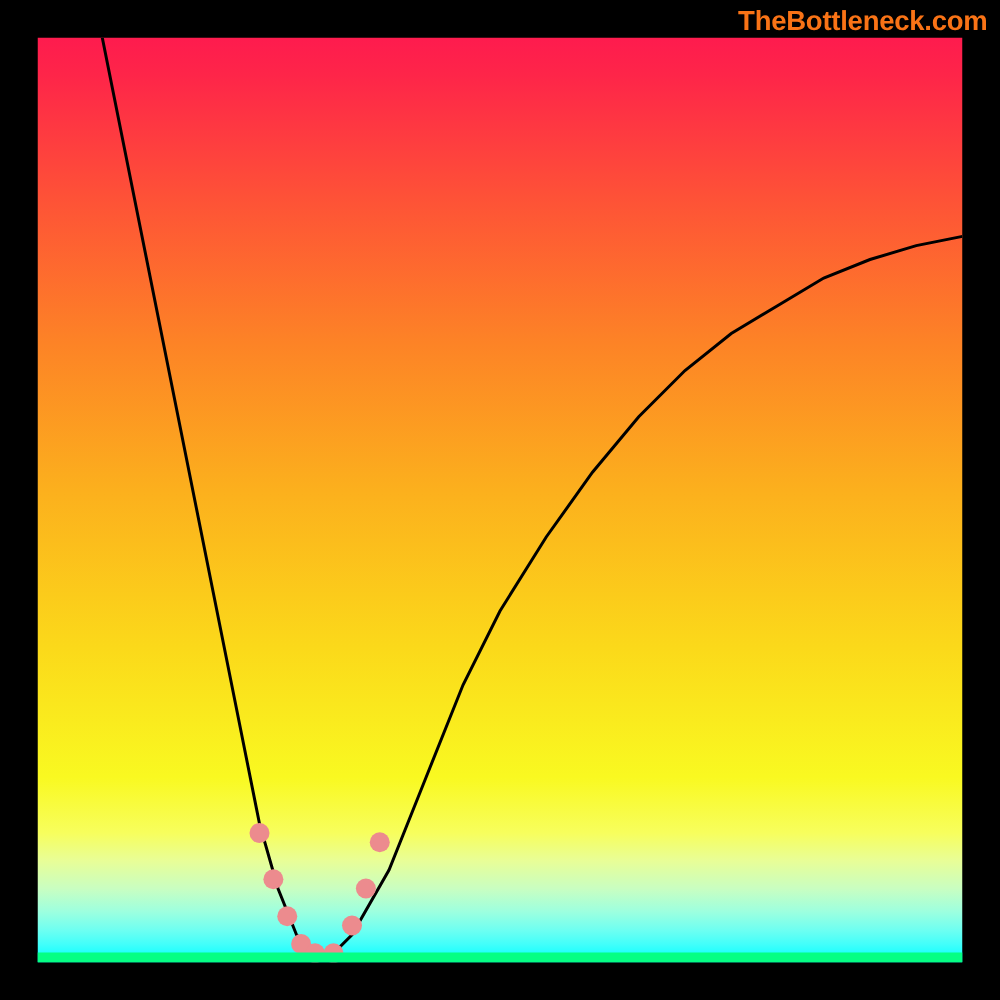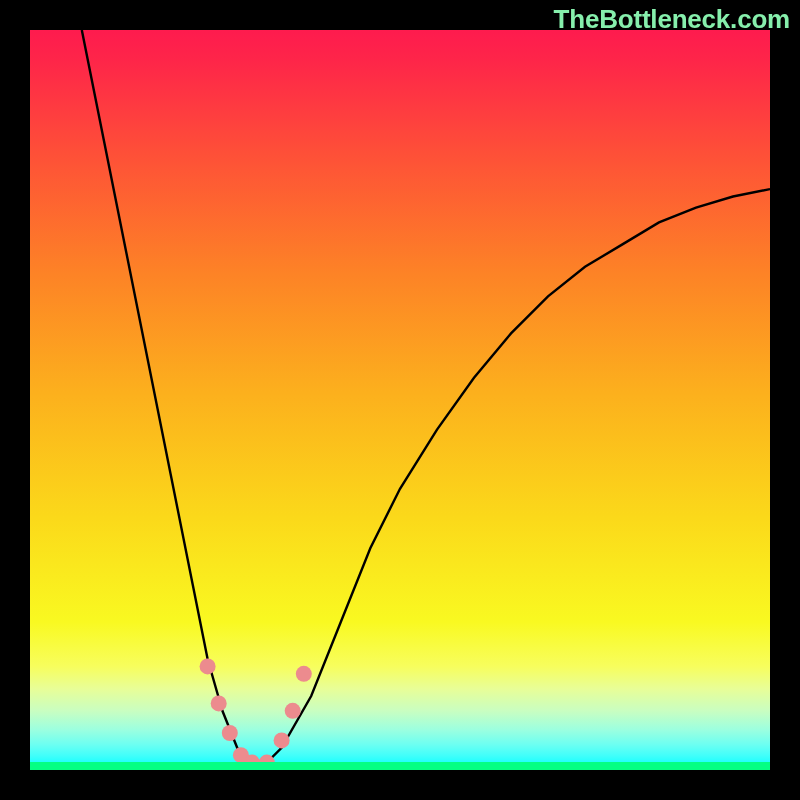--- a/index.html
+++ b/index.html
@@ -23,8 +23,8 @@
     position: absolute;
     top: 4px;
     right: 10px;
-    color: #86efac;
-    font-size: 26px;
+    color: #f97316;
+    font-size: 22px;
     font-weight: 600;
     letter-spacing: -0.2px;
     z-index: 10;

